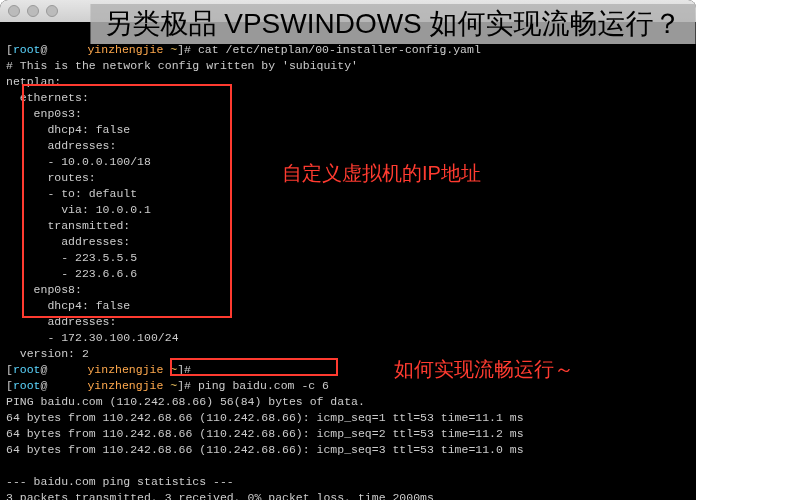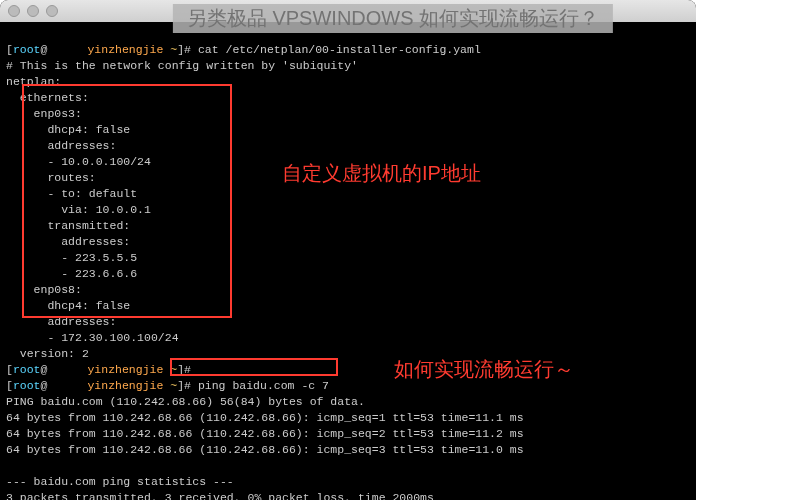--- a/index.html
+++ b/index.html
@@ -18,9 +18,9 @@
       left: 50%;
       transform: translateX(-50%);
       background: rgba(180,180,180,0.85);
-      color: #737373;
+      color: #000000;
       font-family: "PingFang SC","Microsoft YaHei",sans-serif;
-      font-size: 20px;
+      font-size: 28px;
       padding: 1px 14px;
       z-index: 100;
       white-space: nowrap;

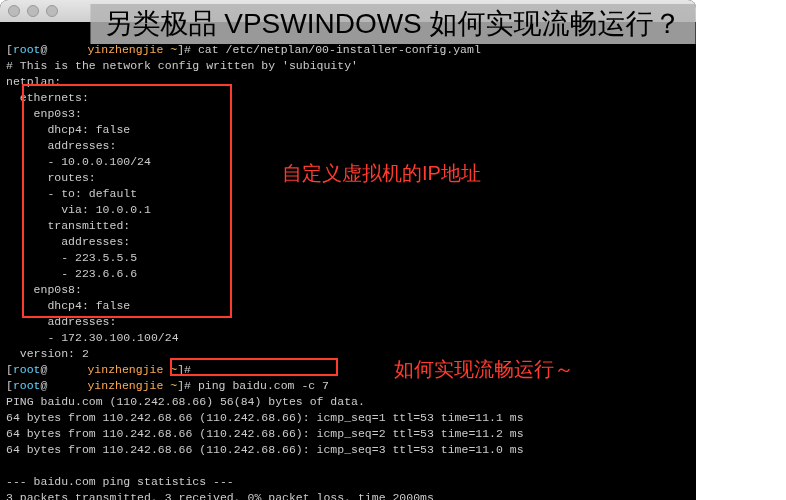--- a/index.html
+++ b/index.html
@@ -88,7 +88,7 @@
 <span>    enp0s3:</span>
 <span>      dhcp4: false</span>
 <span>      addresses:</span>
-<span>      - 10.0.0.100/24</span>
+<span>      - 10.0.0.100/18</span>
 <span>      routes:</span>
 <span>      - to: default</span>
 <span>        via: 10.0.0.1</span>

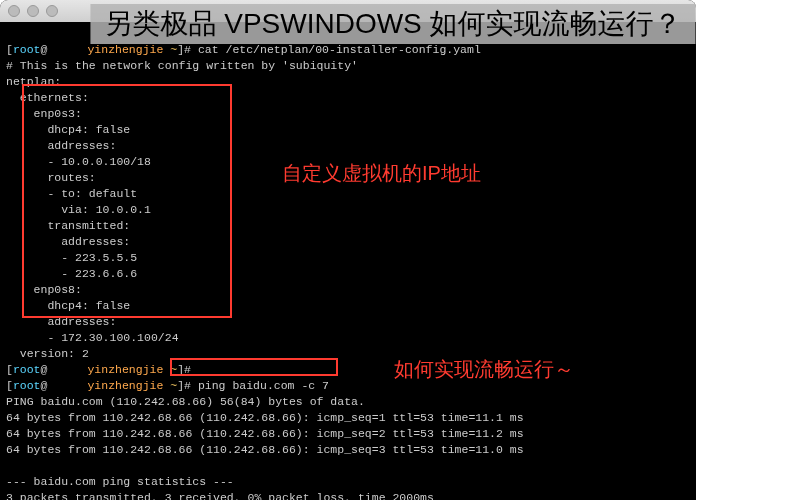--- a/index.html
+++ b/index.html
@@ -102,7 +102,7 @@
 <span>      - 172.30.100.100/24</span>
 <span>  version: 2</span>
 <span>[<span class="prompt-user">root</span><span>@</span><span class="prompt-host">yinzhengjie</span> <span class="prompt-tilde">~</span><span>]#</span></span>
-<span>[<span class="prompt-user">root</span><span>@</span><span class="prompt-host">yinzhengjie</span> <span class="prompt-tilde">~</span><span>]#</span> <span>ping baidu.com -c 7</span></span>
+<span>[<span class="prompt-user">root</span><span>@</span><span class="prompt-host">yinzhengjie</span> <span class="prompt-tilde">~</span><span>]#</span> <span>ping baidu.com -c 6</span></span>
 <span>PING baidu.com (110.242.68.66) 56(84) bytes of data.</span>
 <span>64 bytes from 110.242.68.66 (110.242.68.66): icmp_seq=1 ttl=53 time=11.1 ms</span>
 <span>64 bytes from 110.242.68.66 (110.242.68.66): icmp_seq=2 ttl=53 time=11.2 ms</span>

